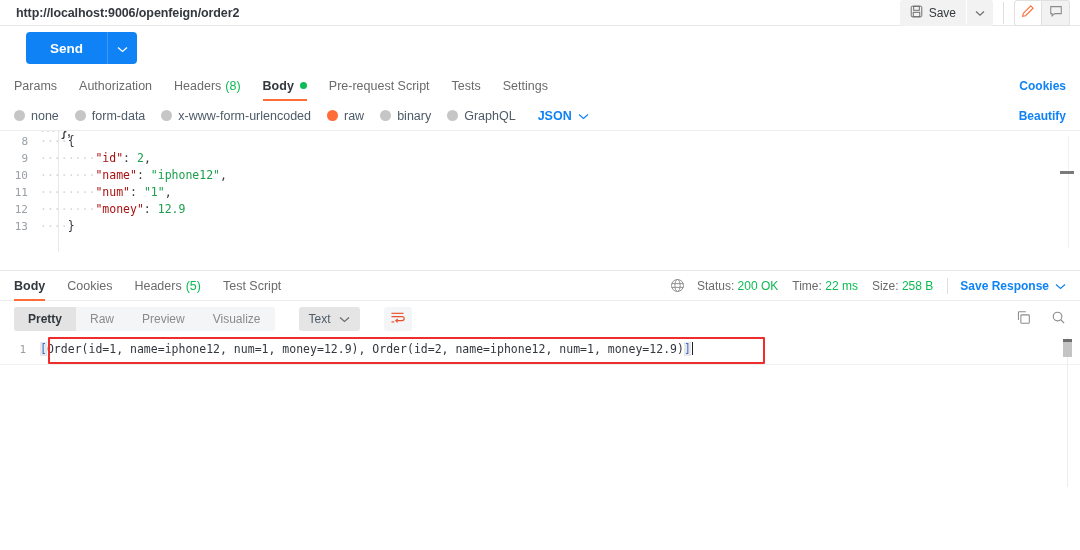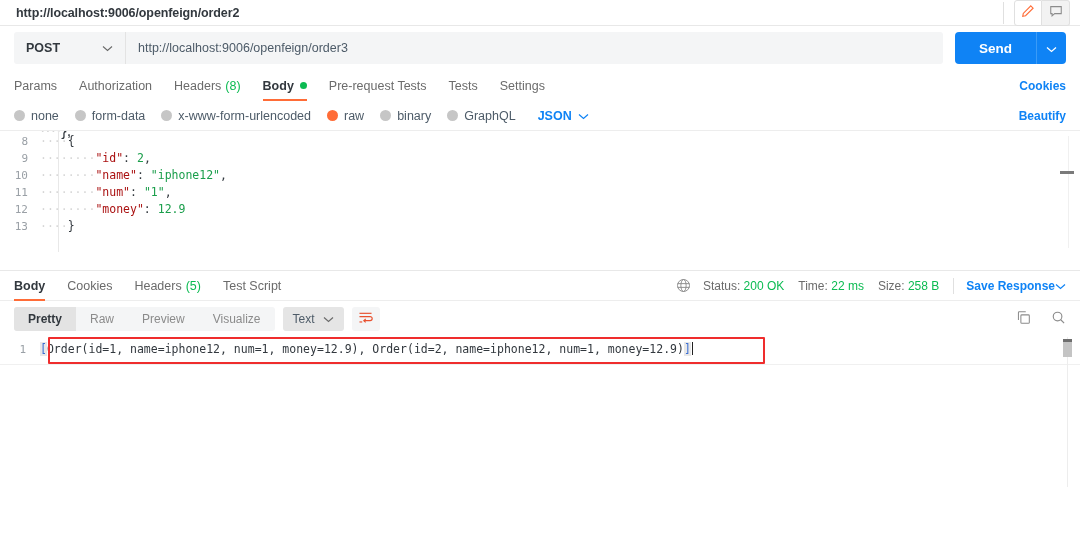--- a/index.html
+++ b/index.html
@@ -231,6 +231,25 @@
     <span class="tab-title">http://localhost:9006/openfeign/order2</span>
 
     <div class="topbar-right">
+      <div class="save-group">
+        <button class="btn-save">
+          <span>
+            <svg width="13" height="13" viewBox="0 0 16 16" fill="none" stroke="#6b6b6b" stroke-width="1.2">
+              <rect x="1.5" y="1.5" width="13" height="13" rx="1.2"></rect>
+              <rect x="4.5" y="1.5" width="7" height="5"></rect>
+              <rect x="4" y="9" width="8" height="5.5"></rect>
+            </svg>
+          </span>
+          <span>Save</span>
+        </button>
+        <button class="btn-save-caret">
+          <span>
+            <svg width="10" height="7" viewBox="0 0 10 7">
+                <path d="M1 1.5 L5 5.2 L9 1.5" stroke="#6b6b6b" stroke-width="1.1" fill="none"></path>
+              </svg>
+          </span>
+        </button>
+      </div>
 
       <div class="divider-v"></div>
 

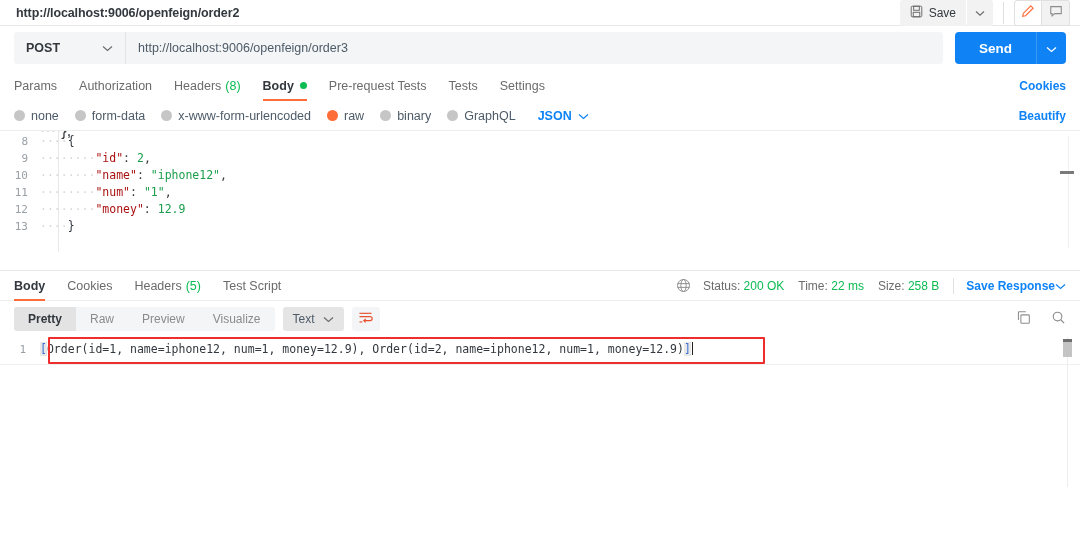--- a/index.html
+++ b/index.html
@@ -271,17 +271,6 @@
   </div>
 
   <div class="urlrow">
-    <div class="url-input-wrap">
-      <div class="method-sel">
-        <span>POST</span>
-        <span>
-          <svg width="11" height="7" viewBox="0 0 11 7">
-              <path d="M1 1.5 L5.5 5.4 L10 1.5" stroke="#6b6b6b" stroke-width="1.1" fill="none"></path>
-            </svg>
-        </span>
-      </div>
-      <div class="url-text">http://localhost:9006/openfeign/order3</div>
-    </div>
 
     <div class="send-wrap">
       <button class="btn-send">Send</button>

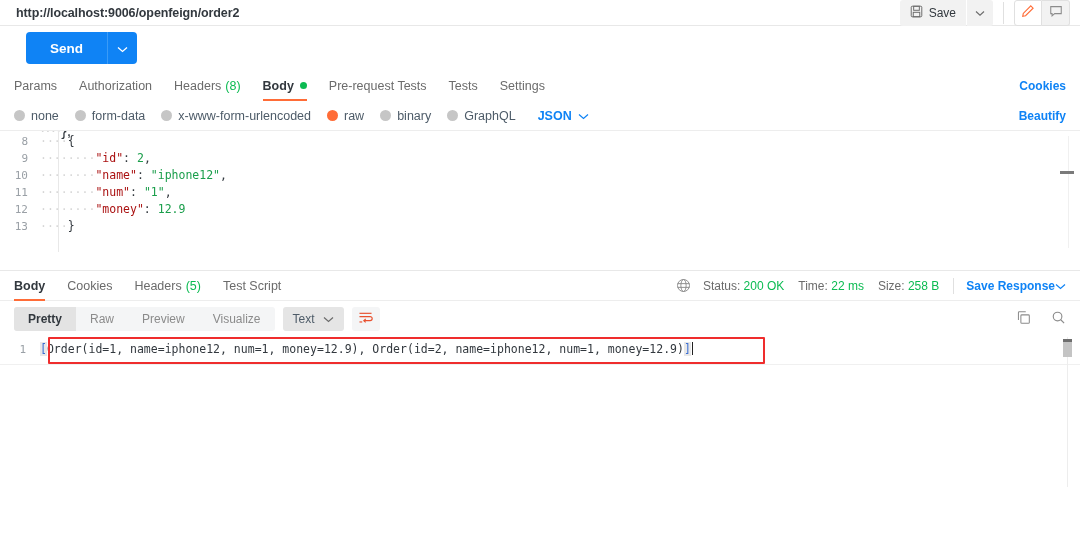--- a/index.html
+++ b/index.html
@@ -300,7 +300,7 @@
       <span class="green-dot"></span>
     </div>
     <div class="rtab">
-      <span>Pre-request Tests</span>
+      <span>Pre-request Script</span>
     </div>
     <div class="rtab">
       <span>Tests</span>

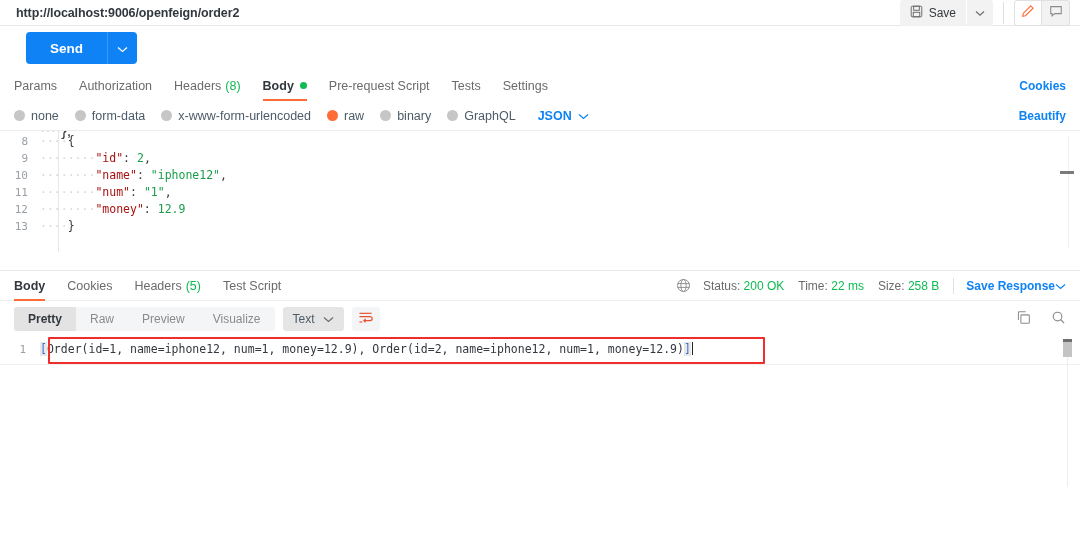--- a/index.html
+++ b/index.html
@@ -167,7 +167,7 @@
   .stat { color:#6b6b6b; margin-right: 14px; white-space:nowrap; }
   .stat b { color:#0cbb52; font-weight: normal; }
   .sdiv { width:1px; height:16px; background:#e0e0e0; margin-right: 12px; }
-  .save-resp { color:#0f83f5; font-weight:bold; cursor:pointer; display:flex; gap:0; align-items:center; }
+  .save-resp { color:#0f83f5; font-weight:bold; cursor:pointer; display:flex; gap:6px; align-items:center; }
 
   
   .fmtbar {

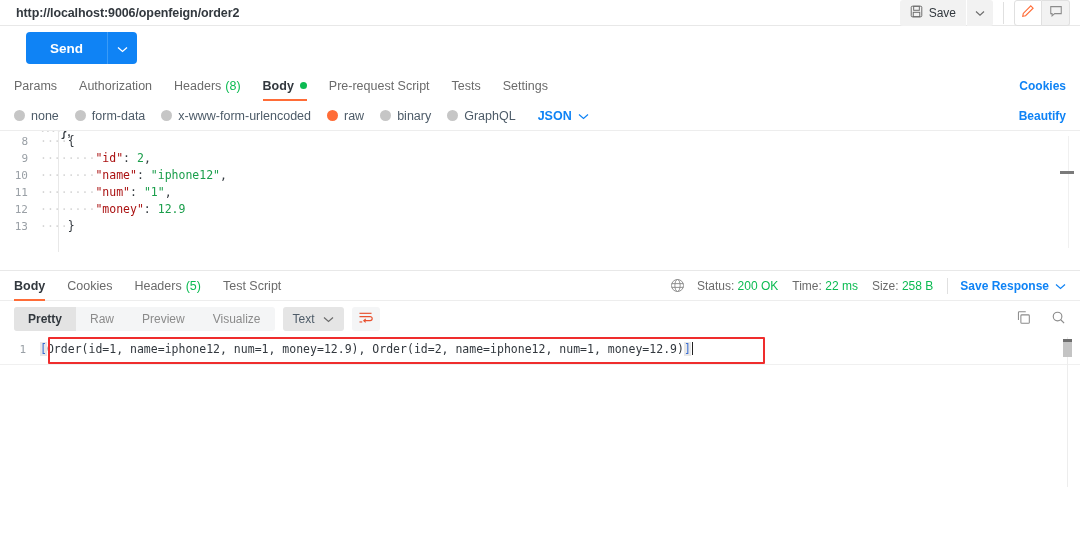--- a/index.html
+++ b/index.html
@@ -171,7 +171,7 @@
 
   
   .fmtbar {
-    height: 36px; display:flex; align-items:center; padding: 0 14px; gap: 0;
+    height: 36px; display:flex; align-items:center; padding: 0 14px; gap: 16px;
   }
   .seg {
     display:flex; background:#f4f5f6; border-radius:3px; height:24px; overflow:hidden;

